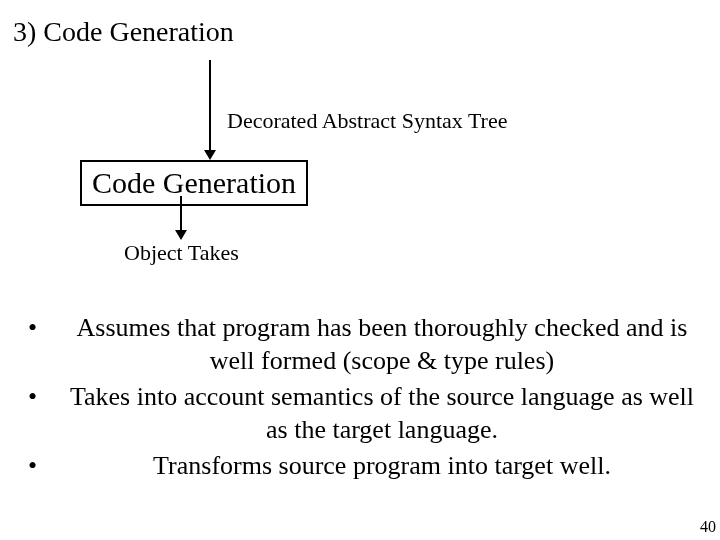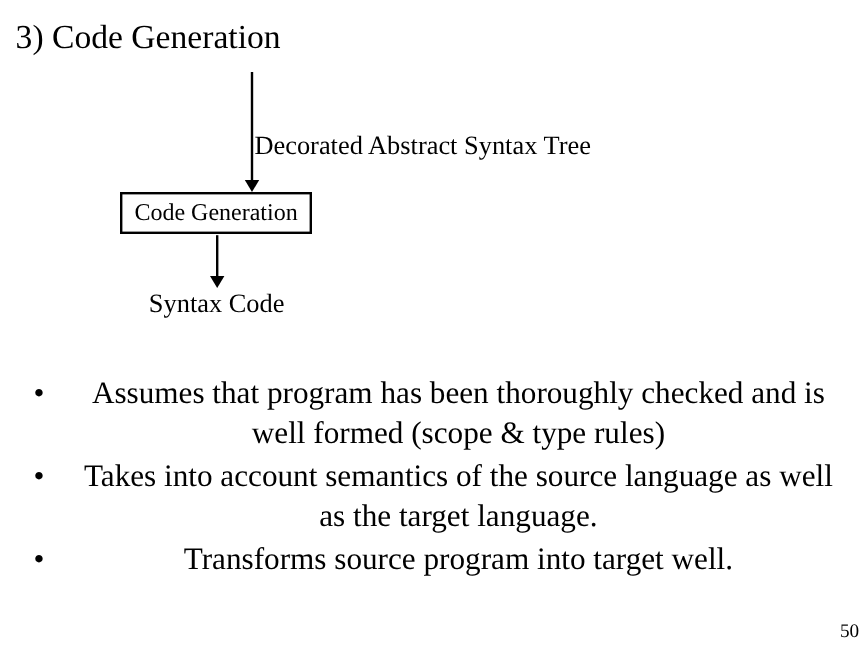--- a/index.html
+++ b/index.html
@@ -44,7 +44,7 @@
   }
   .label1 {
     position: absolute;
-    left: 212px;
+    left: 227px;
     top: 108px;
     font-size: 22px;
     white-space: nowrap;

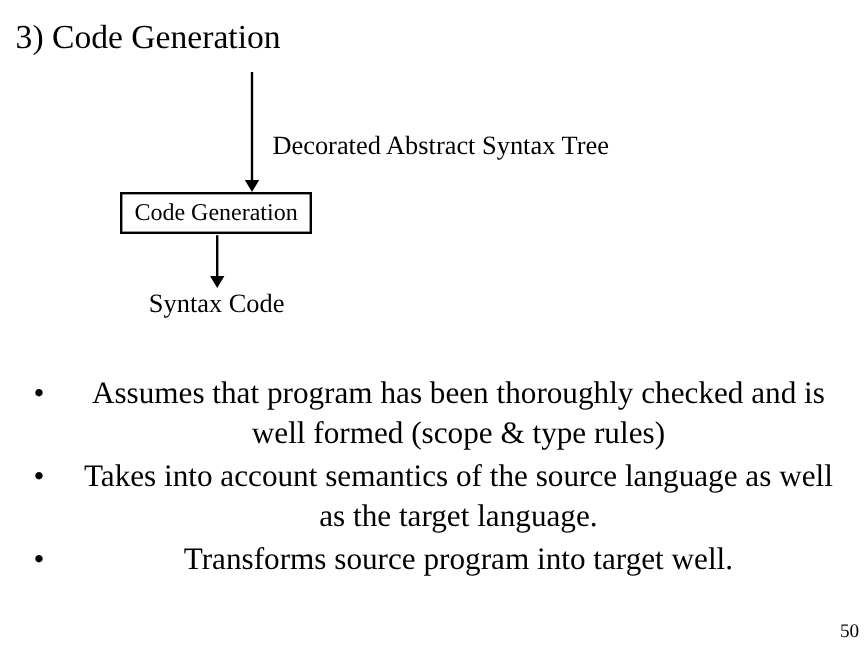--- a/index.html
+++ b/index.html
@@ -52,11 +52,11 @@
   }
   .box {
     position: absolute;
-    left: 100px;
+    left: 80px;
     top: 160px;
     border: 2px solid #000;
     padding: 4px 10px;
-    font-size: 20px;
+    font-size: 30px;
     white-space: nowrap;
   }
   .label2 {

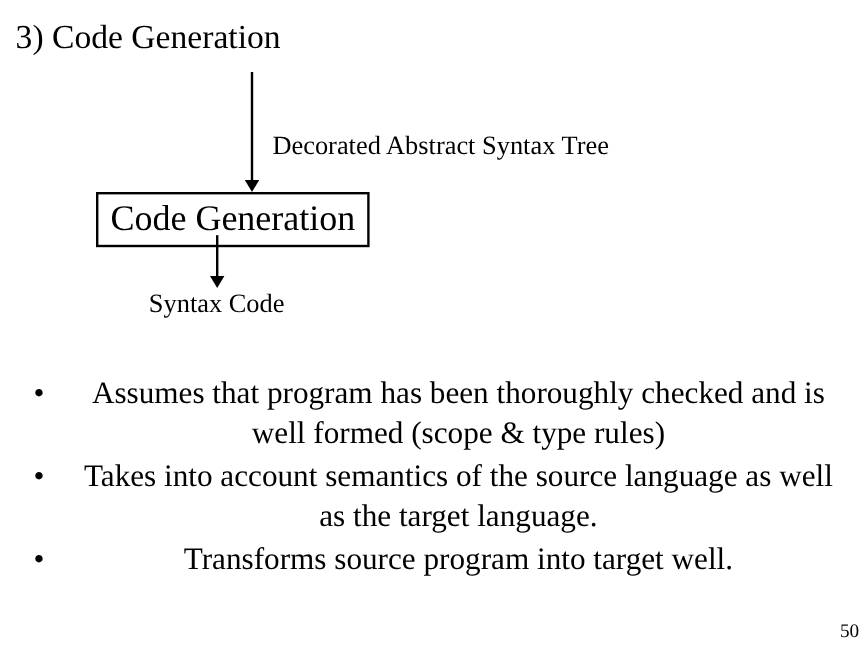--- a/index.html
+++ b/index.html
@@ -113,7 +113,7 @@
   <div class="arrow-head"></div>
 </div>
 
-<div class="label2">Syntax Code</div>
+<div class="label2">Object Takes</div>
 
 <div class="bullets">
   <div class="bullet">

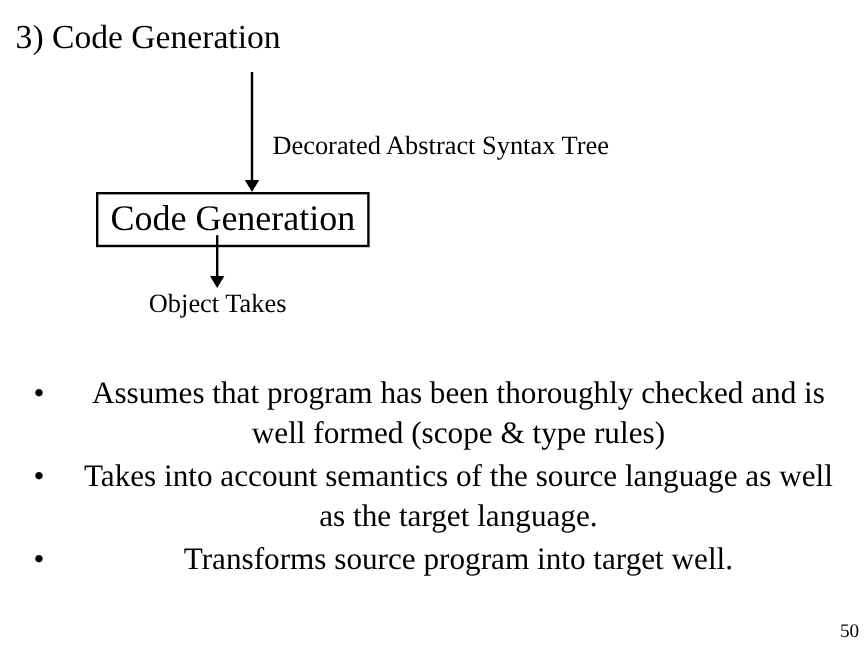--- a/index.html
+++ b/index.html
@@ -130,6 +130,6 @@
   </div>
 </div>
 
-<div class="page-num">50</div>
+<div class="page-num">40</div>
 
 </body></html>

